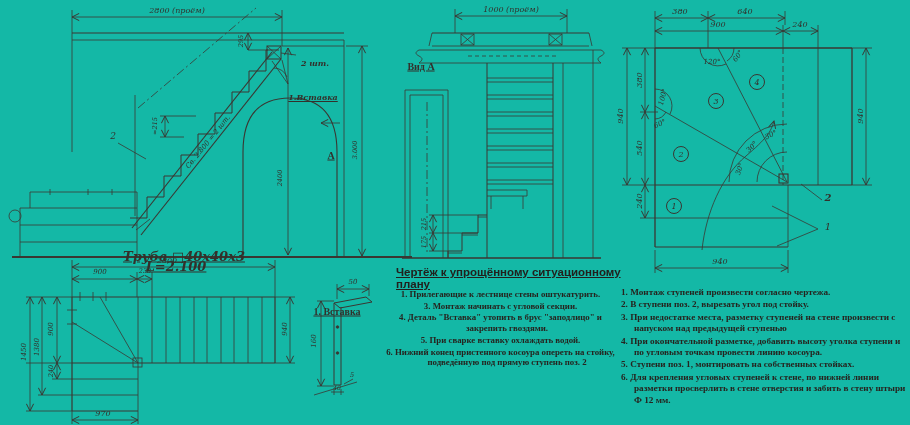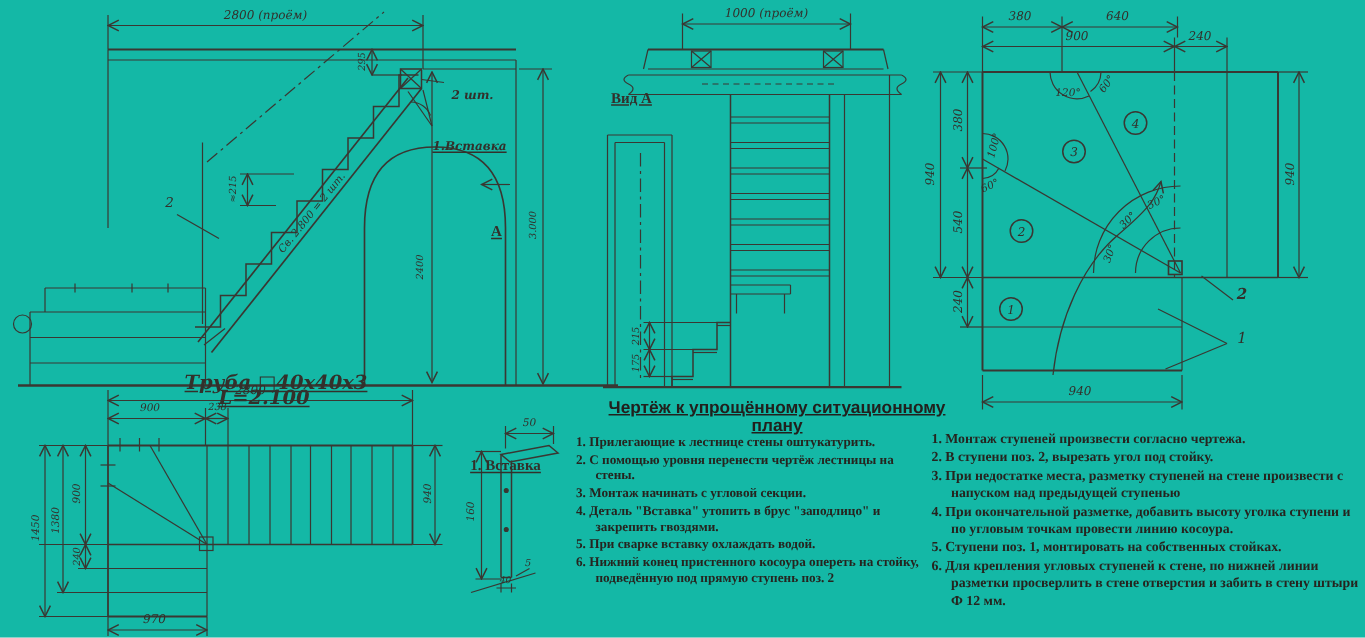--- a/index.html
+++ b/index.html
@@ -15,7 +15,7 @@
   .circ{position:absolute;width:14px;height:14px;border:1px solid #3a3732;border-radius:50%;
         font-family:"DejaVu Serif",serif;font-style:italic;font-size:8px;color:#33302b;
         display:flex;align-items:center;justify-content:center;transform:translate(-50%,-50%);}
-  .notes-title{position:absolute;left:396px;top:266px;width:244px;text-align:center;
+  .notes-title{position:absolute;left:396px;top:266px;width:244px;
         font-family:"Liberation Sans",sans-serif;font-weight:bold;font-size:11.5px;
         text-decoration:underline;color:#22201d;}
   .notes{position:absolute;font-family:"Liberation Serif",serif;font-weight:bold;color:#26241f;}

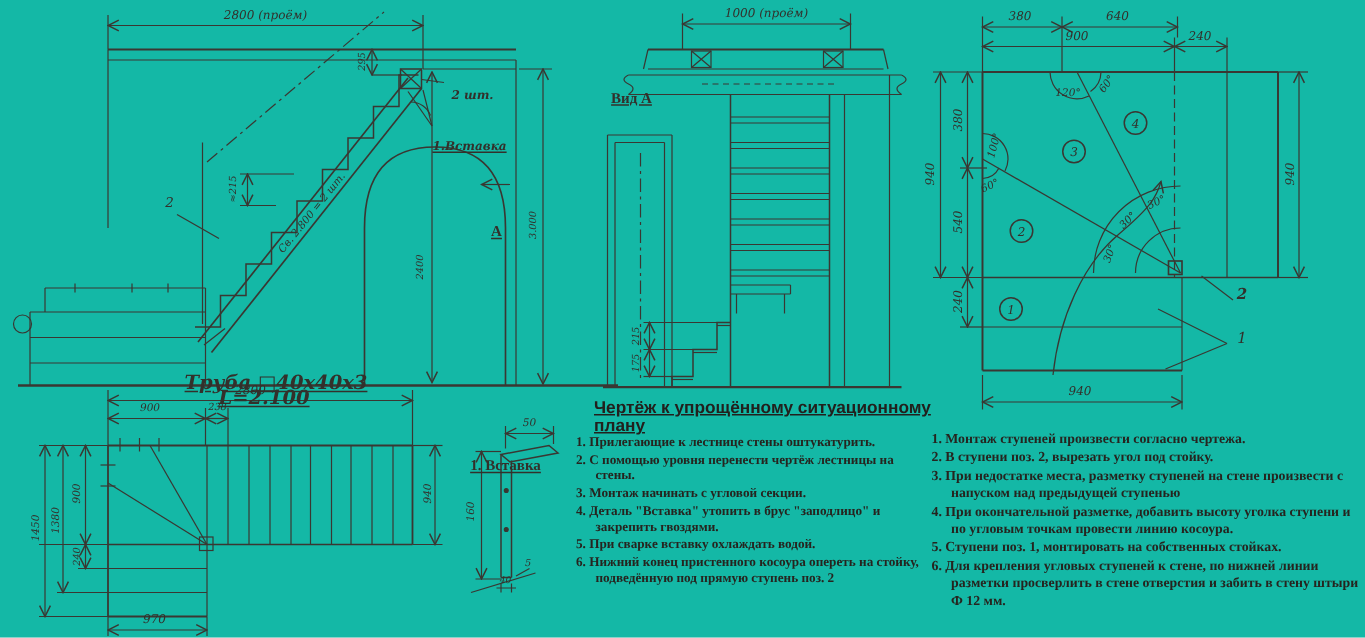--- a/index.html
+++ b/index.html
@@ -19,7 +19,7 @@
         font-family:"Liberation Sans",sans-serif;font-weight:bold;font-size:11.5px;
         text-decoration:underline;color:#22201d;}
   .notes{position:absolute;font-family:"Liberation Serif",serif;font-weight:bold;color:#26241f;}
-  .notes-left{left:384px;top:289px;width:233px;font-size:8.8px;line-height:1.22;}
+  .notes-left{left:384px;top:289px;width:233px;font-size:8.8px;line-height:1.22;text-align:center;}
   .notes-right{left:621px;top:287px;width:288px;font-size:9.2px;line-height:1.24;}
   .ni{padding-left:13px;text-indent:-13px;margin-bottom:1px;}
 </style>

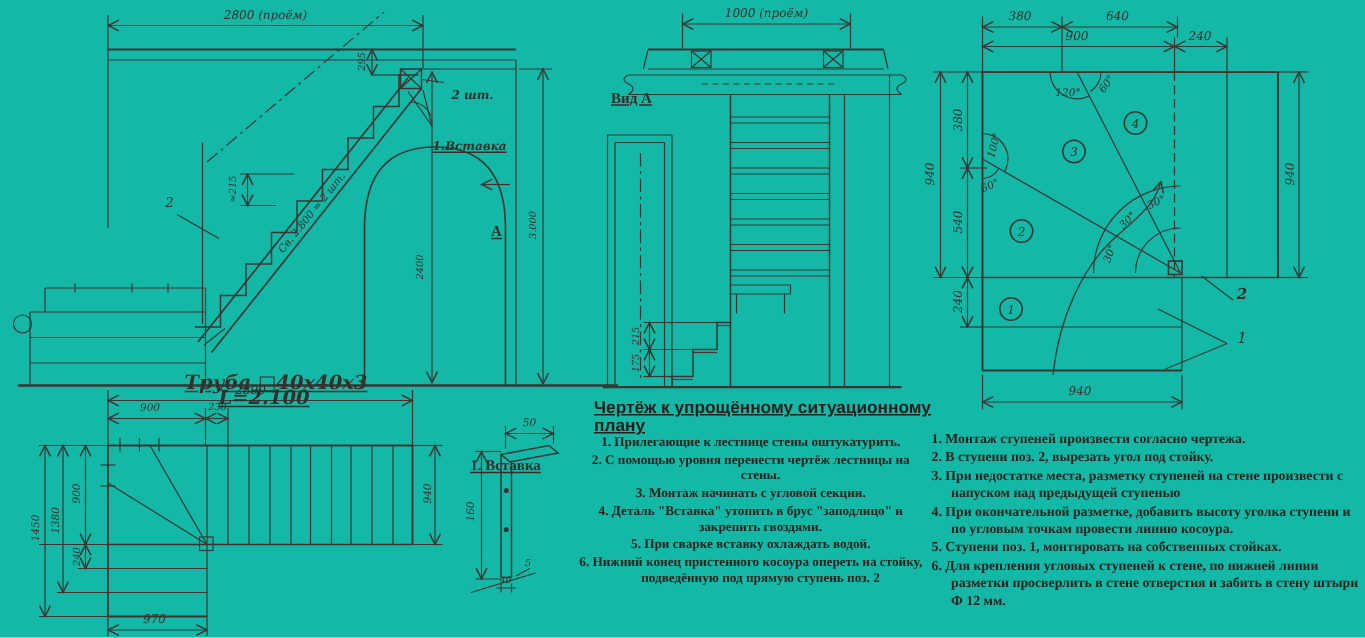--- a/index.html
+++ b/index.html
@@ -336,7 +336,6 @@
 <div class="notes-title">Чертёж к упрощённому ситуационному плану</div>
 <div class="notes notes-left">
   <div class="ni">1. Прилегающие к лестнице стены оштукатурить.</div>
-  <div class="ni">2. С помощью уровня перенести чертёж лестницы на стены.</div>
   <div class="ni">3. Монтаж начинать с угловой секции.</div>
   <div class="ni">4. Деталь "Вставка" утопить в брус "заподлицо" и закрепить гвоздями.</div>
   <div class="ni">5. При сварке вставку охлаждать водой.</div>

